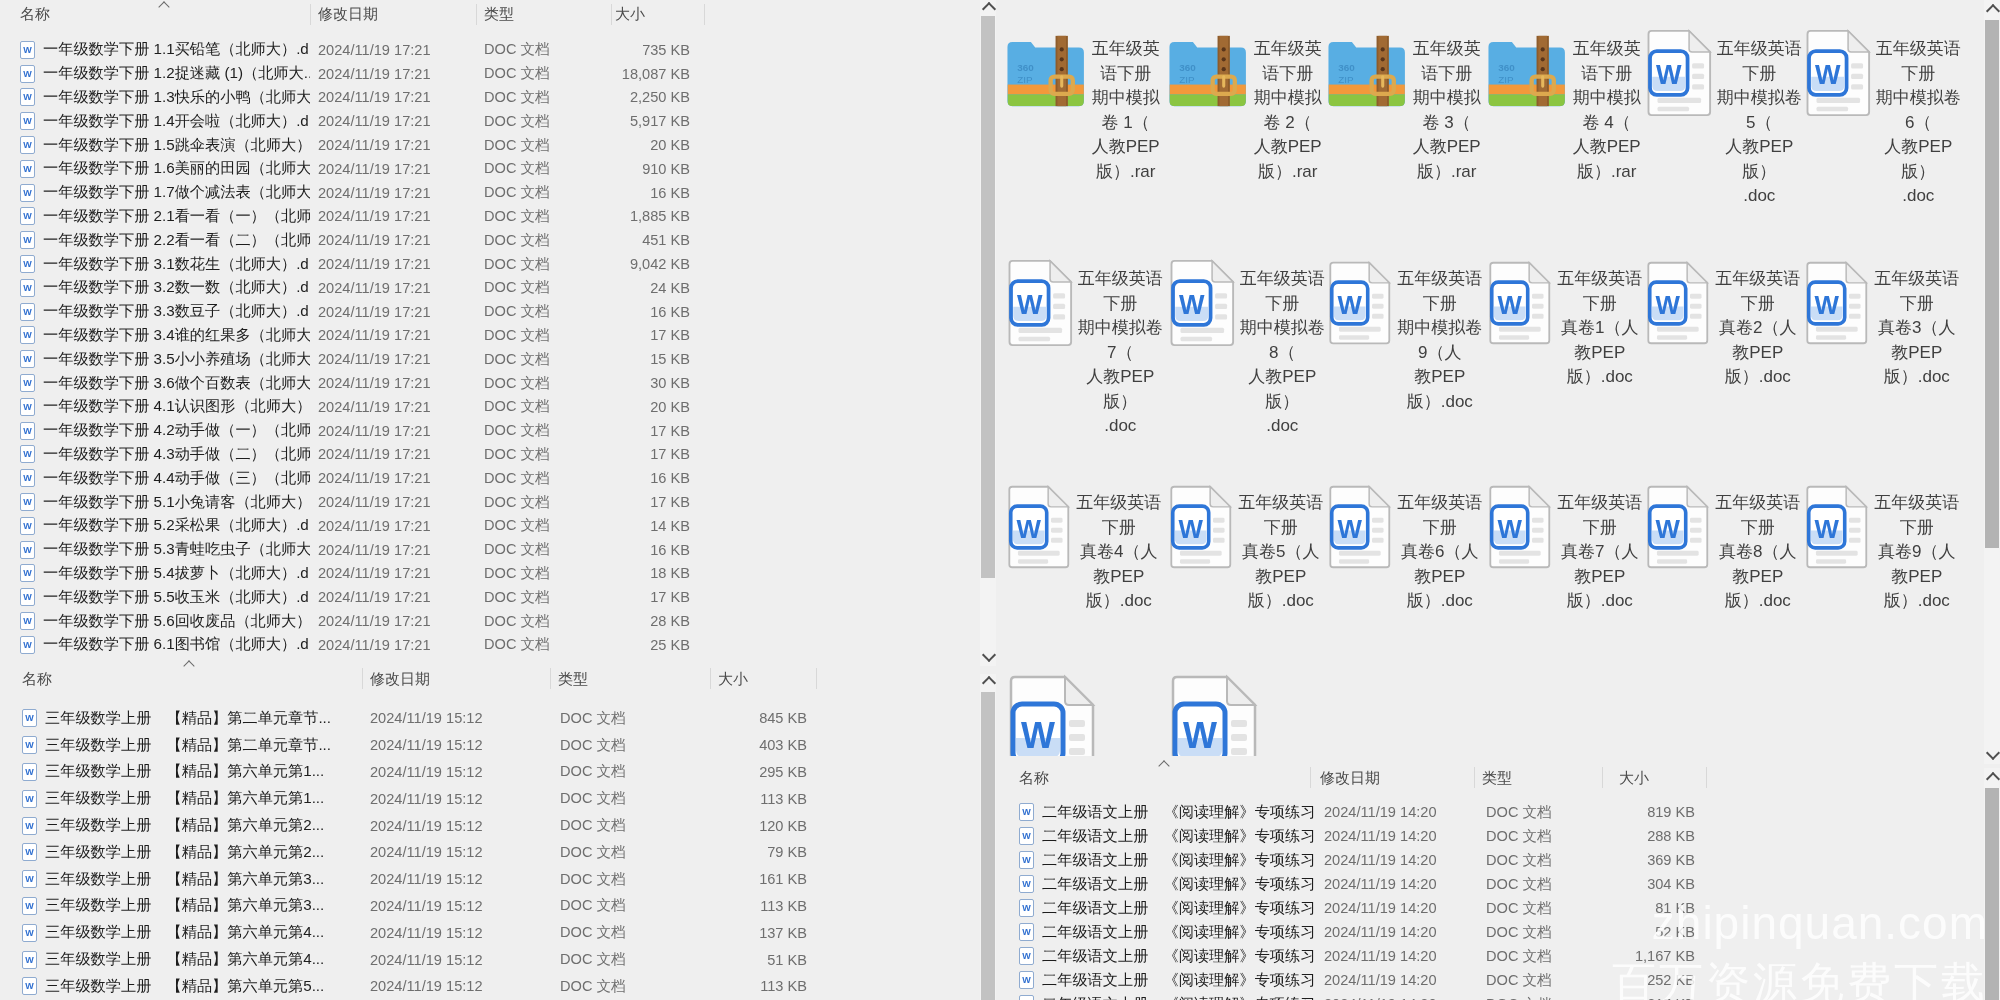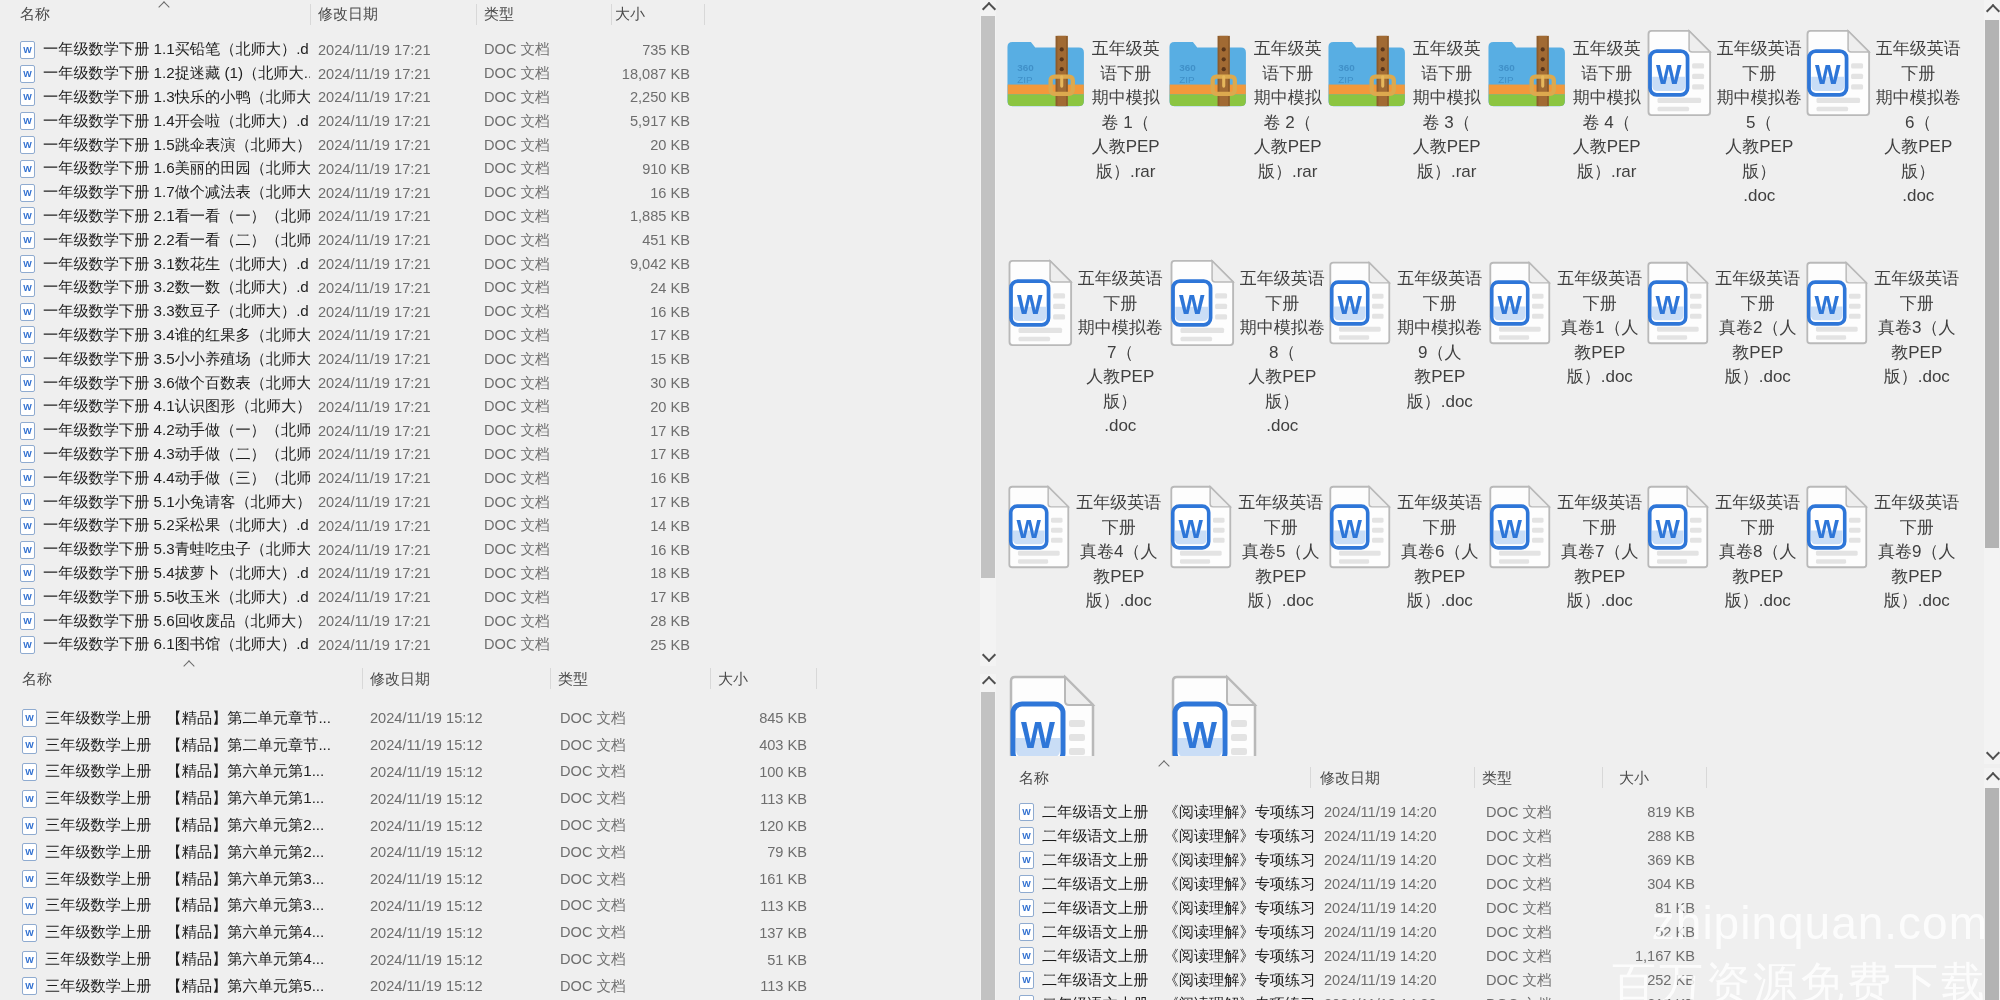--- a/index.html
+++ b/index.html
@@ -338,7 +338,7 @@
     </div>
     <div class="cell date">2024/11/19 15:12</div>
     <div class="cell type">DOC 文档</div>
-    <div class="cell size">100 KB</div>
+    <div class="cell size">295 KB</div>
   </div>
         <div class="frow g-bl" style="height: 26.8px;">
     <div class="cell name">

